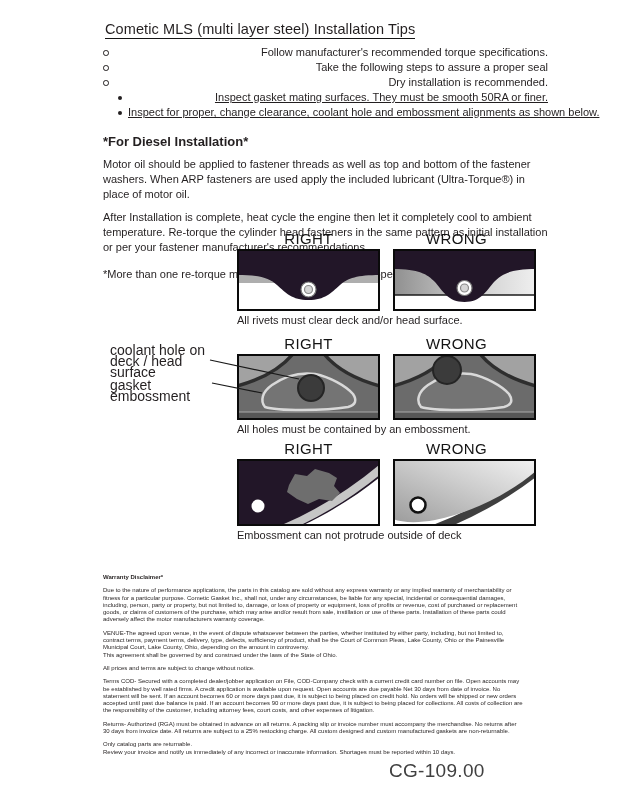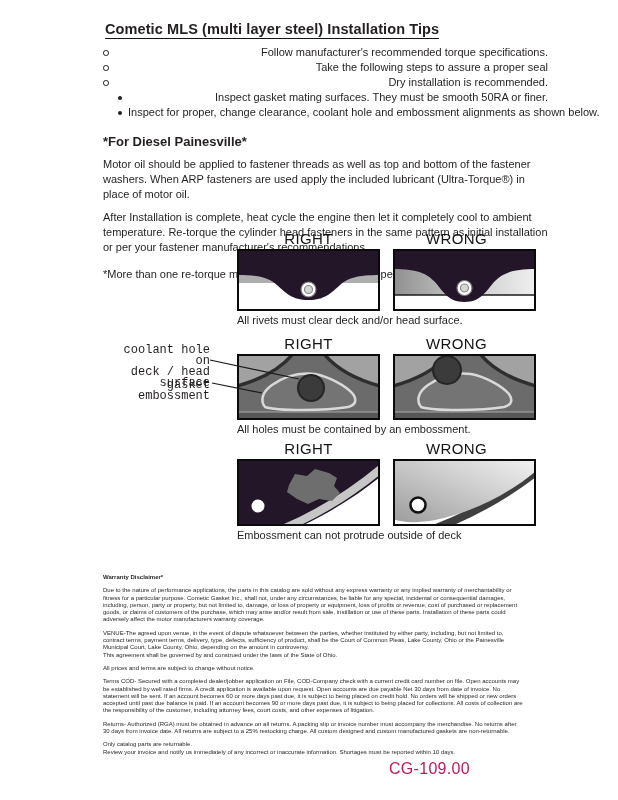--- a/index.html
+++ b/index.html
@@ -7,7 +7,7 @@
         font-family:"Liberation Sans", sans-serif;color:#231f20;}
   
   .top-text{position:absolute;left:103px;top:20px;width:445px;}
-  .title{font-size:14.5px;font-weight:bold;margin:0 0 6px 2px;display:inline-block;
+  .title{font-size:14.5px;font-weight:normal;margin:0 0 6px 2px;display:inline-block;
          border-bottom:1.6px solid #141414;padding-bottom:1px;letter-spacing:0.1px;}
   ul.tips{list-style:none;margin:0;padding:0;font-size:11px;text-align:right;}
   ul.tips li{position:relative;padding-left:10px;line-height:15px;white-space:nowrap;}

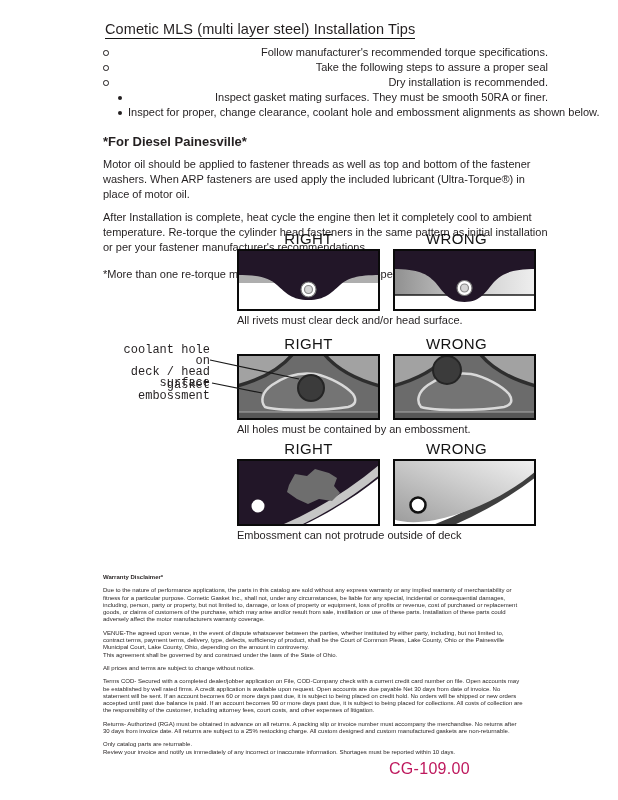--- a/index.html
+++ b/index.html
@@ -11,7 +11,7 @@
          border-bottom:1.6px solid #141414;padding-bottom:1px;letter-spacing:0.1px;}
   ul.tips{list-style:none;margin:0;padding:0;font-size:11px;text-align:right;}
   ul.tips li{position:relative;padding-left:10px;line-height:15px;white-space:nowrap;}
-  ul.tips li.sub{margin-left:15px;}
+  ul.tips li.sub{margin-left:15px;text-decoration:underline;}
   .b-open{position:absolute;left:0;top:5px;width:3.6px;height:3.6px;border:1.1px solid #231f20;
           border-radius:50%;}
   .b-solid{position:absolute;left:0;top:5.5px;width:4.2px;height:4.2px;background:#231f20;

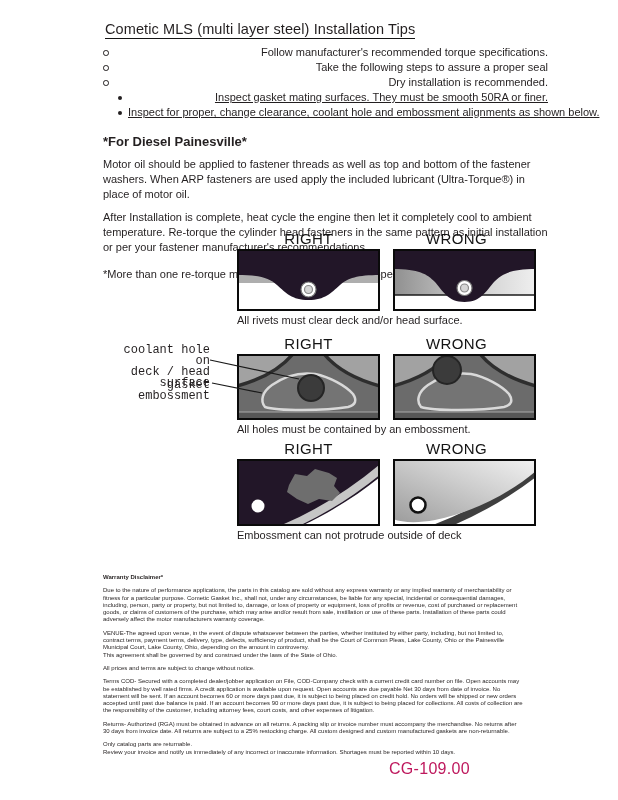--- a/index.html
+++ b/index.html
@@ -73,7 +73,7 @@
         <span>Inspect for proper, change clearance, coolant hole and embossment alignments as shown below.</span>
       </li>
     </ul>
-    <h2 class="diesel-h">*For Diesel Painesville*</h2>
+    <h2 class="diesel-h">*For Diesel Installation*</h2>
     <p>Motor oil should be applied to fastener threads as well as top and bottom of the fastener washers. When ARP fasteners are used apply the included lubricant (Ultra-Torque®) in place of motor oil.</p>
     <p>After Installation is complete, heat cycle the engine then let it completely cool to ambient temperature. Re-torque the cylinder head fasteners in the same pattern as initial installation or per your fastener manufacturer's recommendations.</p>
     <p class="note">*More than one re-torque may be required to achieve proper fastener stretch*</p>

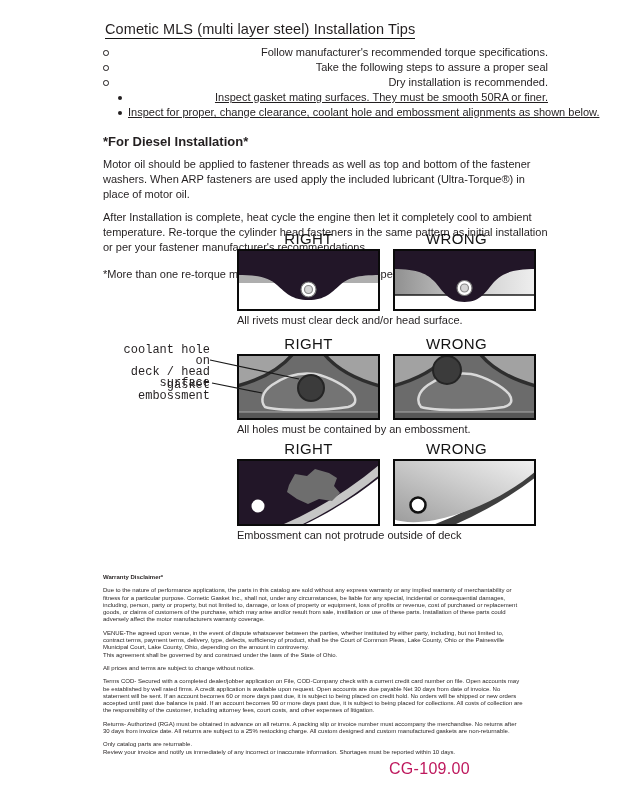--- a/index.html
+++ b/index.html
@@ -29,8 +29,8 @@
   .dia-row.r2{margin-bottom:5px;}
   svg.diabox{display:block;}
   
-  .side-label{position:absolute;left:110px;width:100px;text-align:right;font-size:12px;
-              line-height:11px;color:#231f20;font-family:Liberation Mono, monospace;}
+  .side-label{position:absolute;left:110px;width:100px;font-size:14px;
+              line-height:11px;color:#231f20;}
   .lbl-coolant{top:345px;}
   .lbl-gasket{top:380px;}
   .leader-lines{position:absolute;left:203px;top:352px;}

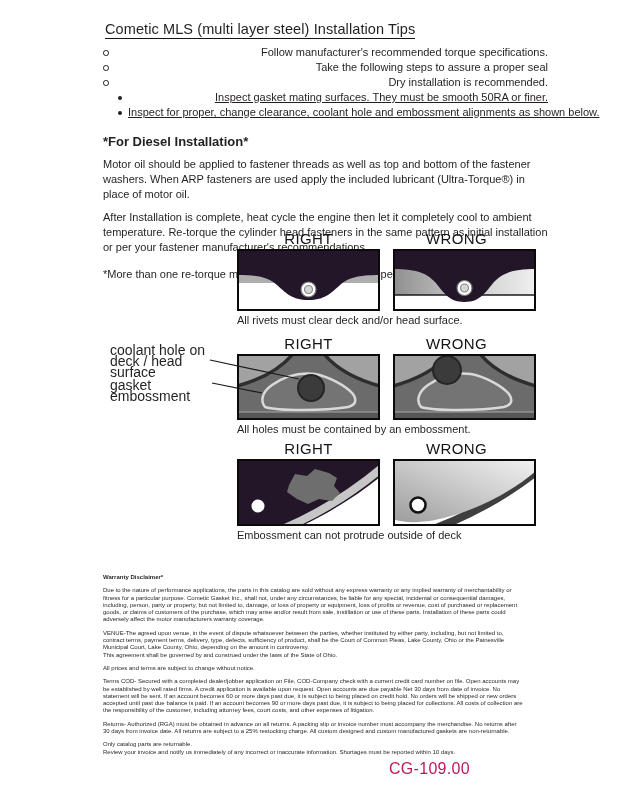--- a/index.html
+++ b/index.html
@@ -41,7 +41,7 @@
   .w-para{margin-bottom:6px;}
   .w-para div{margin:0;}
   
-  .footer-code{position:absolute;left:389px;top:760px;font-size:16px;color:#be185d;
+  .footer-code{position:absolute;left:389px;top:760px;font-size:19px;color:#404040;
                letter-spacing:0.3px;}
 </style>
 </head>

